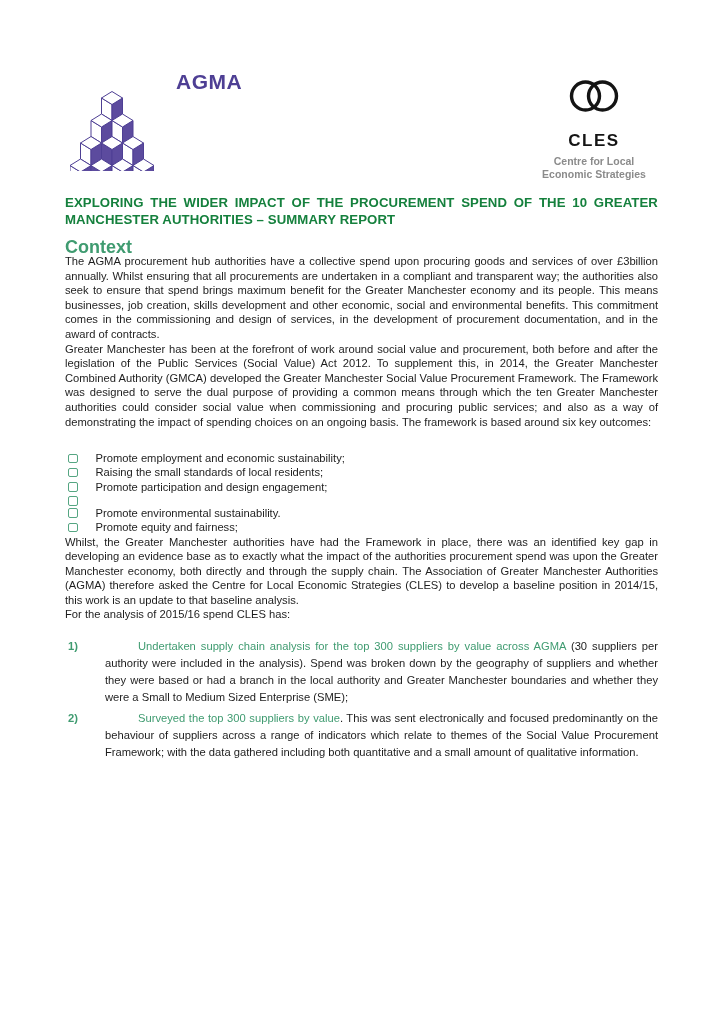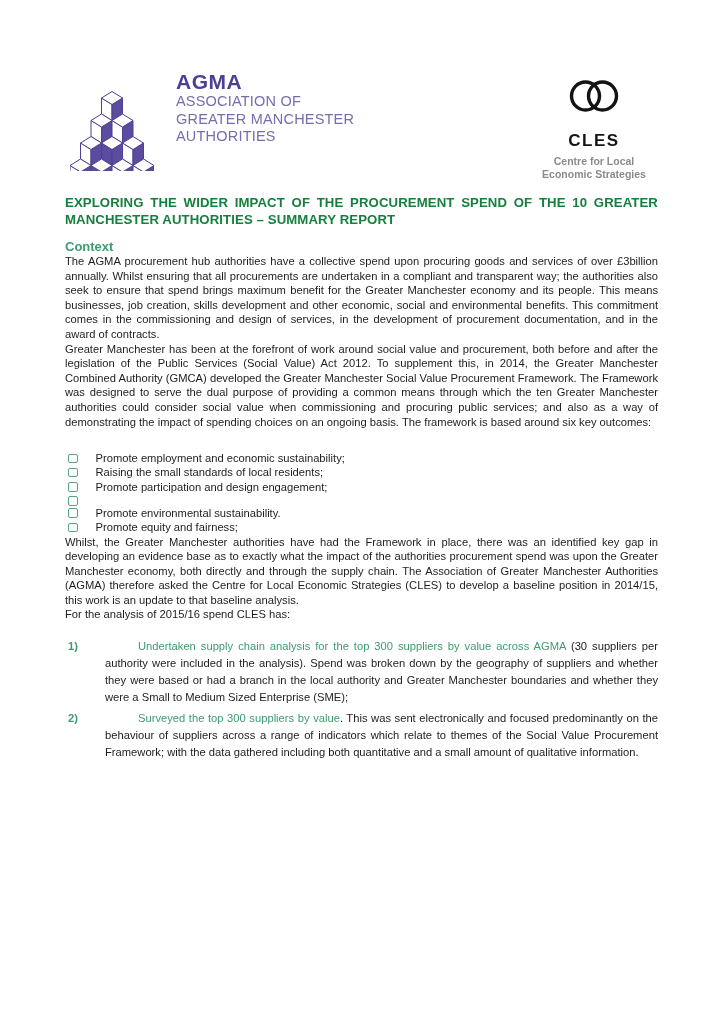--- a/index.html
+++ b/index.html
@@ -142,11 +142,6 @@
 
     <div class="agma-text">
       <div class="agma-name">AGMA</div>
-      <div class="agma-sub">
-        <div>ASSOCIATION OF</div>
-        <div>GREATER MANCHESTER</div>
-        <div>AUTHORITIES</div>
-      </div>
     </div>
 
     <div class="cles">

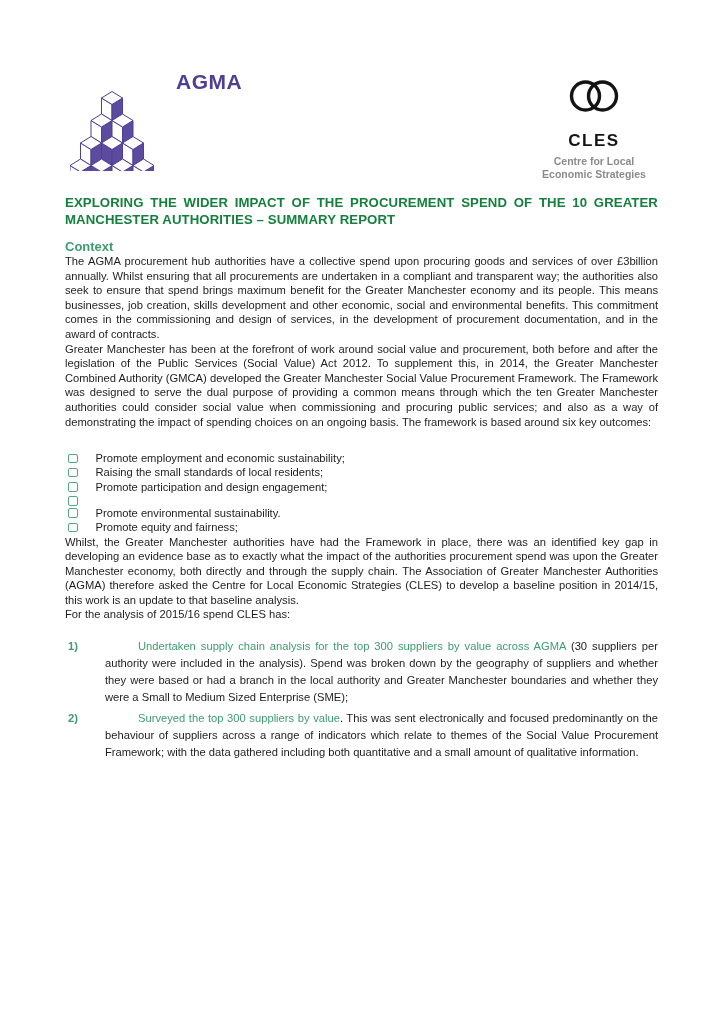--- a/index.html
+++ b/index.html
@@ -36,7 +36,7 @@
     line-height:16.5px; text-align:justify; letter-spacing:0.1px;
   }
   .section-heading {
-    margin:12px 0 0 0; font-size:13px; font-weight:bold; color:#3f9b70; line-height:14px;
+    margin:12px 0 0 0; font-size:18px; font-weight:bold; color:#3f9b70; line-height:14px;
   }
   p.body {
     font-size:11.2px; line-height:14.6px; text-align:justify; margin:0;

